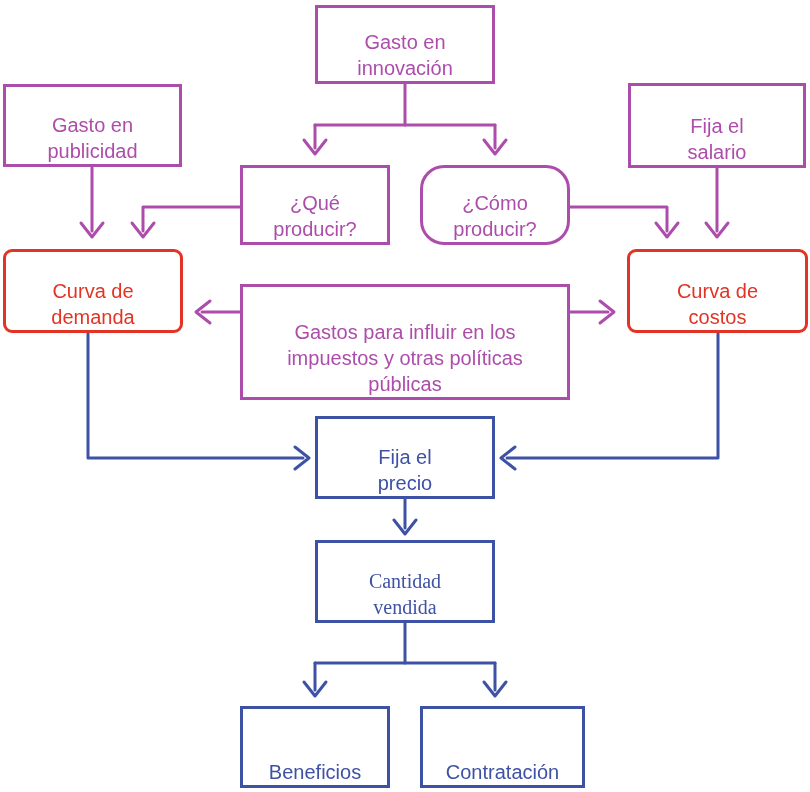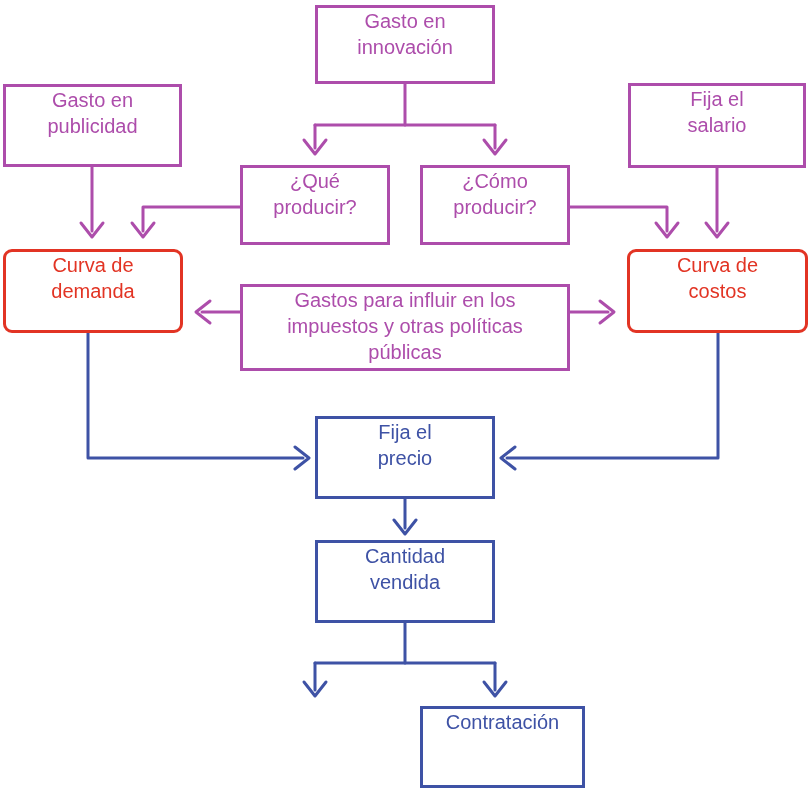--- a/index.html
+++ b/index.html
@@ -27,7 +27,7 @@
     box-sizing: border-box;
     border: 3px solid;
     display: flex;
-    align-items: flex-start;
+    align-items: flex-end;
     justify-content: center;
     text-align: center;
     background: transparent;

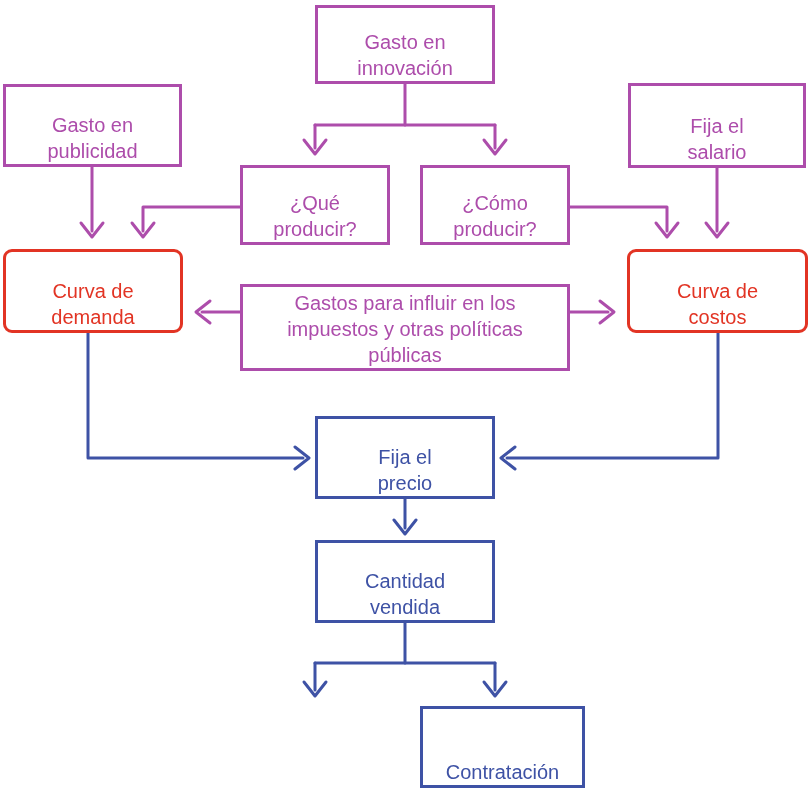--- a/index.html
+++ b/index.html
@@ -81,7 +81,7 @@
     <span class="label">¿Qué
 producir?</span>
   </div>
-  <div class="node magenta" style="left: 420px; top: 165px; width: 150px; height: 80px;">
+  <div class="node magenta" style="left: 420px; top: 165px; width: 150px; height: 80px; border-radius: 24px;">
     <span class="label">¿Cómo
 producir?</span>
   </div>

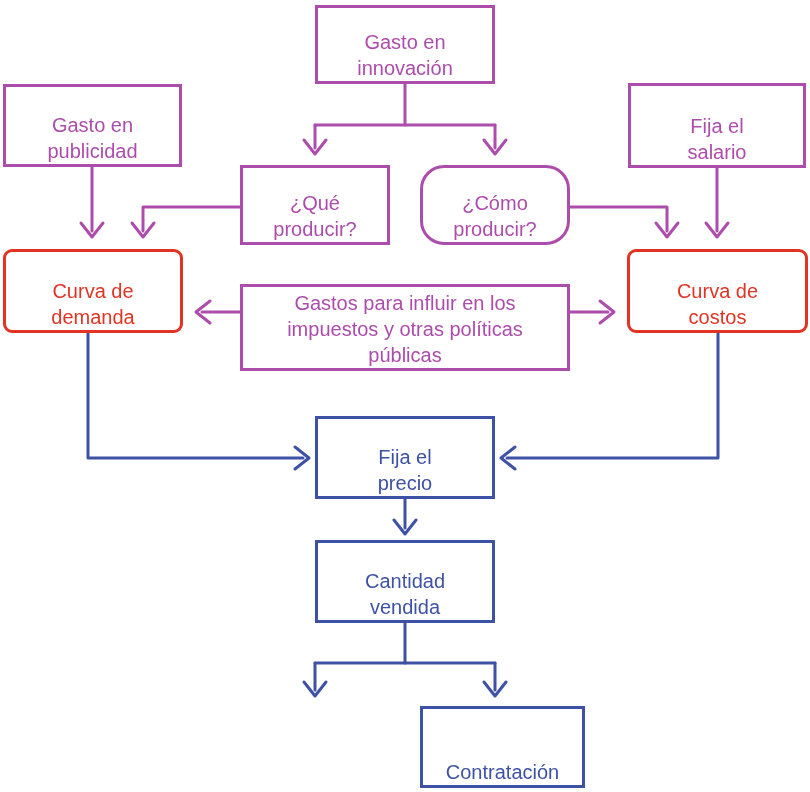--- a/index.html
+++ b/index.html
@@ -93,7 +93,7 @@
     <span class="label">Curva de
 costos</span>
   </div>
-  <div class="node magenta" style="left: 240px; top: 284px; width: 330px; height: 87px;">
+  <div class="node magenta" style="left: 240px; top: 284px; width: 330px; height: 116px;">
     <span class="label">Gastos para influir en los
 impuestos y otras políticas
 públicas</span>

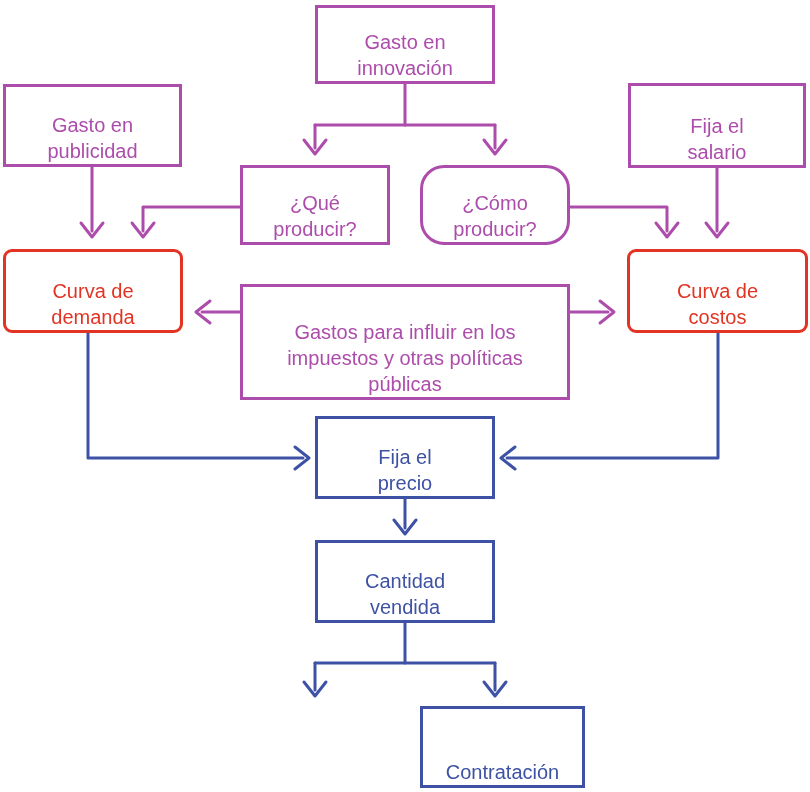--- a/index.html
+++ b/index.html
@@ -102,7 +102,7 @@
     <span class="label">Fija el
 precio</span>
   </div>
-  <div class="node blue" style="left: 315px; top: 540px; width: 180px; height: 83px;">
+  <div class="node blue" style="left: 315px; top: 540px; width: 180px; height: 83px; font-family: Liberation Serif, serif;">
     <span class="label">Cantidad
 vendida</span>
   </div>

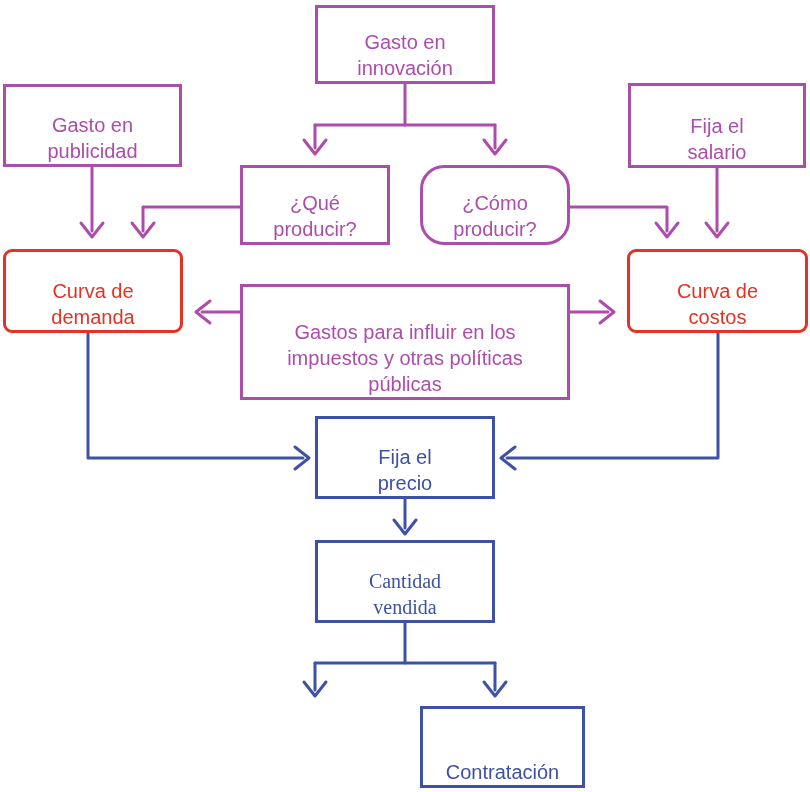--- a/index.html
+++ b/index.html
@@ -106,6 +106,9 @@
     <span class="label">Cantidad
 vendida</span>
   </div>
+  <div class="node blue" style="left: 240px; top: 706px; width: 150px; height: 82px;">
+    <span class="label">Beneficios</span>
+  </div>
   <div class="node blue" style="left: 420px; top: 706px; width: 165px; height: 82px;">
     <span class="label">Contratación</span>
   </div>

